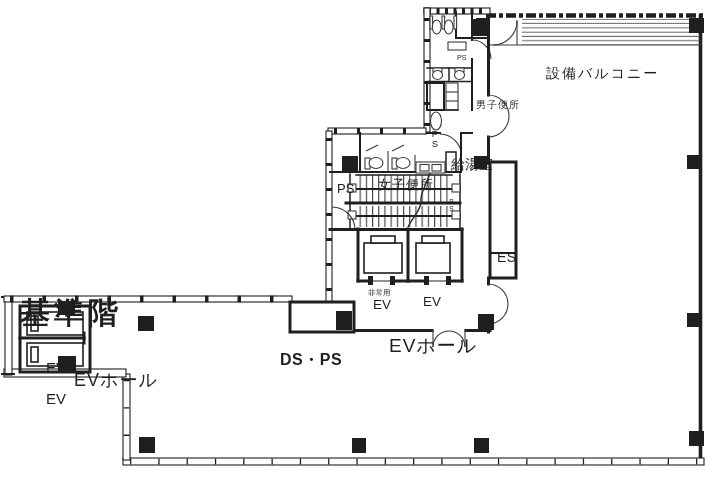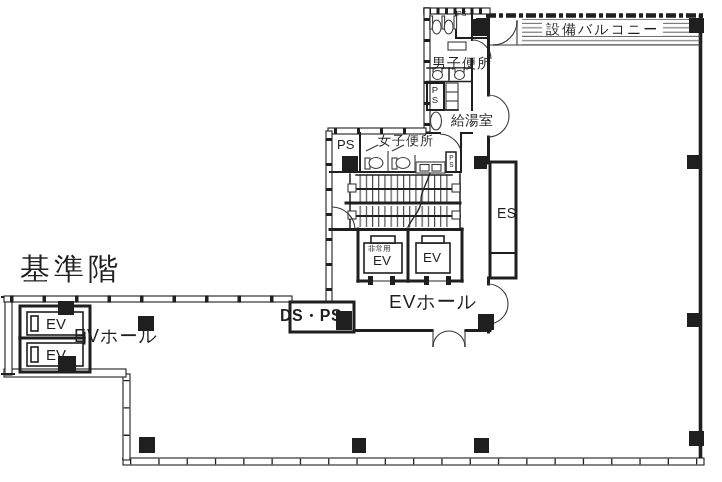--- a/index.html
+++ b/index.html
@@ -10,7 +10,7 @@
     overflow:hidden;
   }
   #plan svg { position:absolute; left:0; top:0; }
-  .lbl { position:absolute; white-space:nowrap; color:var(--ink); line-height:1; }
+  .lbl { position:absolute; white-space:nowrap; color:var(--ink); line-height:1;margin-top:44px; }
   .vlbl { white-space:normal; word-break:break-all; text-align:center; line-height:1.1; }
   
   .w4 { stroke:var(--wall); stroke-width:3.6; fill:none; stroke-linecap:square; }

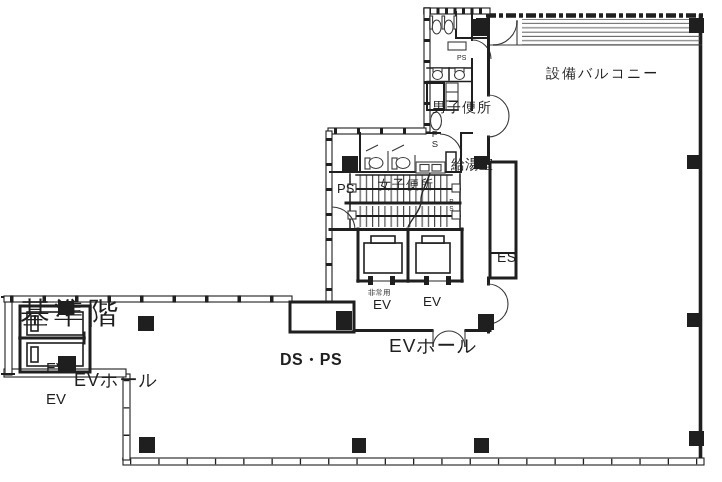--- a/index.html
+++ b/index.html
@@ -242,7 +242,7 @@
 
   <div class="lbl" style="left:457px; top:10px; font-size:7px;">PS</div>
 
-  <div class="lbl" style="left:432px; top:56px; font-size:14px; letter-spacing:1px;">男子便所</div>
+  <div class="lbl" style="left:432px; top:56px; font-size:10px; letter-spacing:1px;padding-left:44px;">男子便所</div>
 
   <div class="lbl vlbl" style="left:430px; top:85px; width:10px; font-size:9.5px;">PS</div>
 

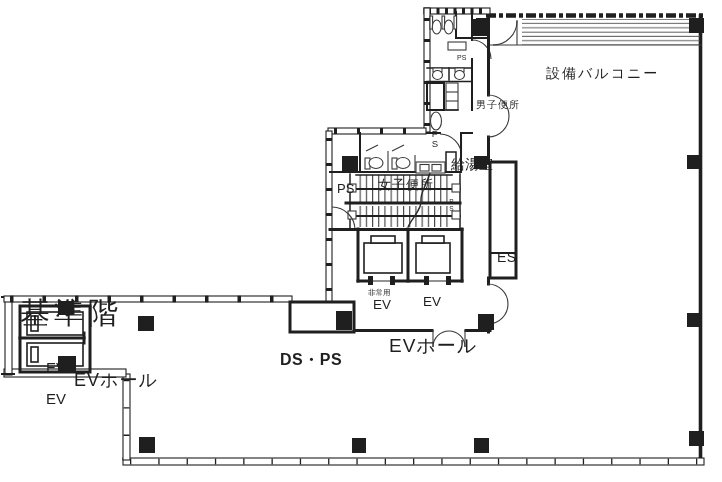--- a/index.html
+++ b/index.html
@@ -236,7 +236,7 @@
   </g>
 </svg>
 
-  <div class="lbl" style="left:20px; top:254px; font-size:30px; font-weight:normal; letter-spacing:4px;">基準階</div>
+  <div class="lbl" style="left:20px; top:254px; font-size:30px; font-weight:bold; letter-spacing:4px;">基準階</div>
 
   <div class="lbl" style="left:542px; top:22px; font-size:14px; letter-spacing:2px; background:#fff; padding:0 4px;">設備バルコニー</div>
 

